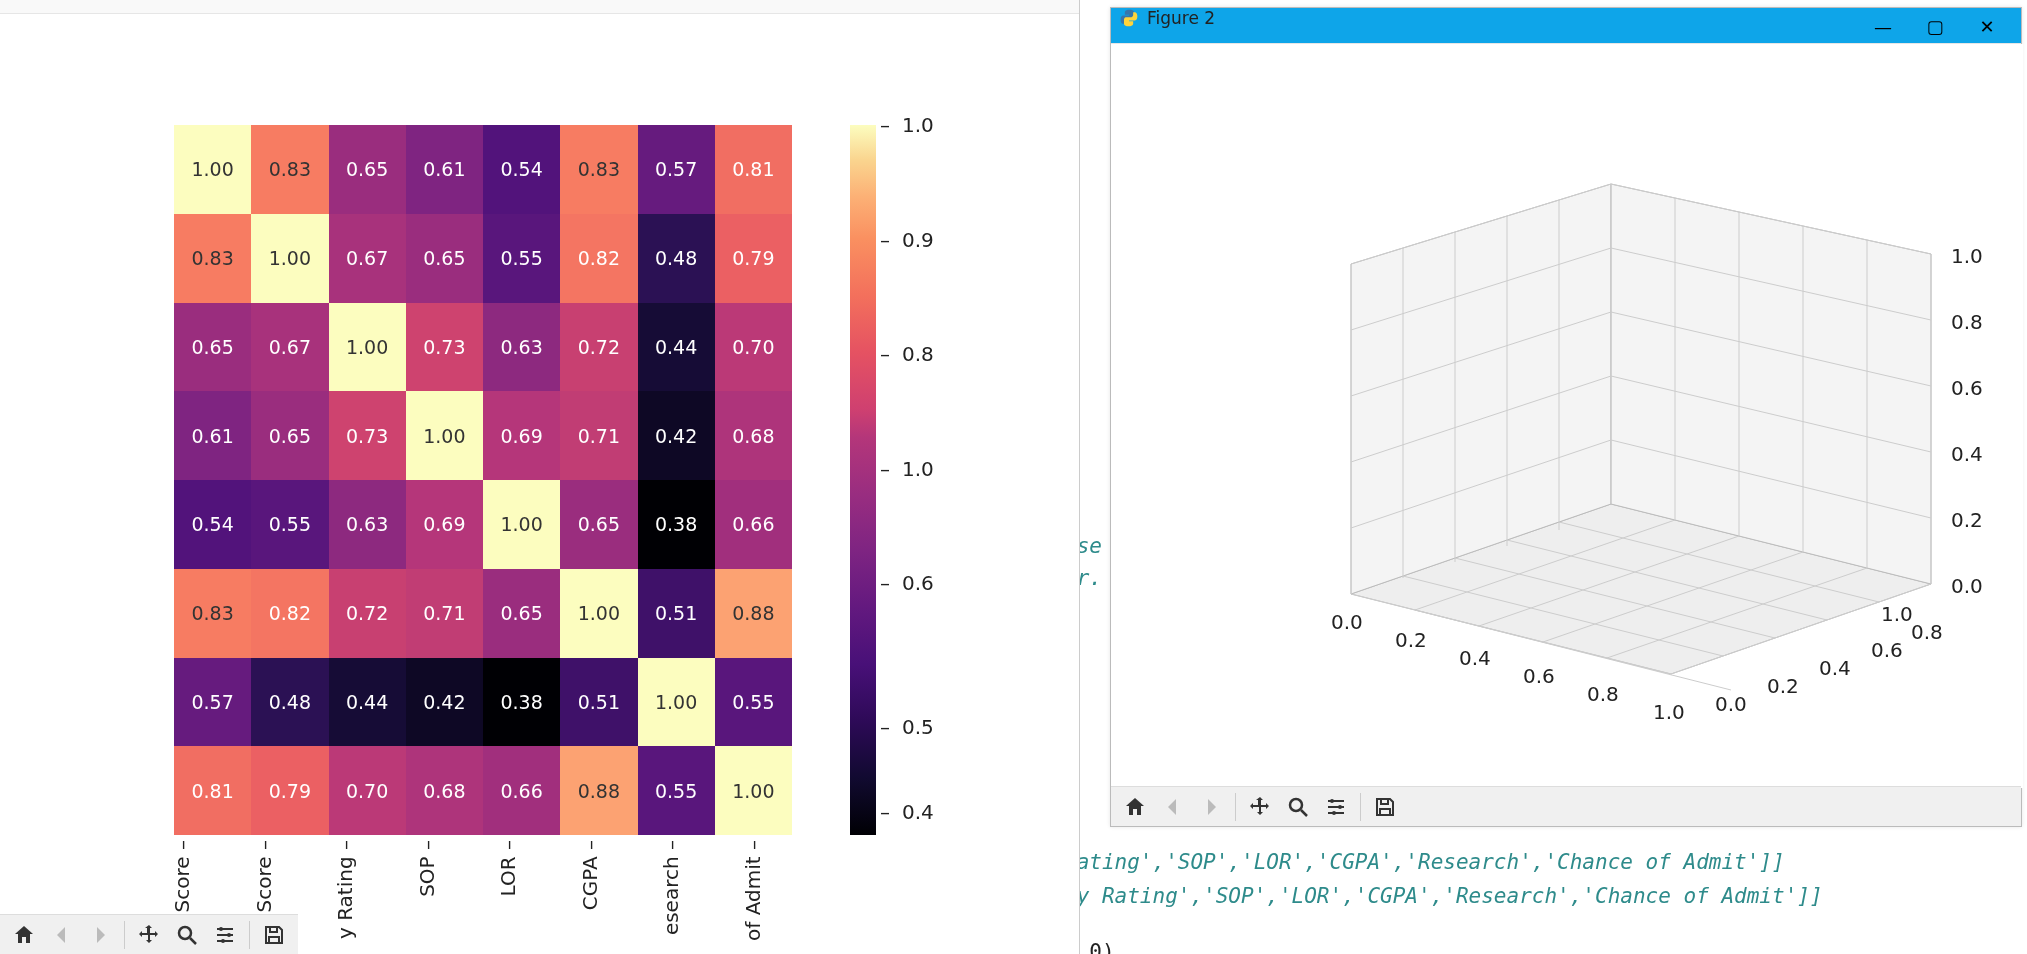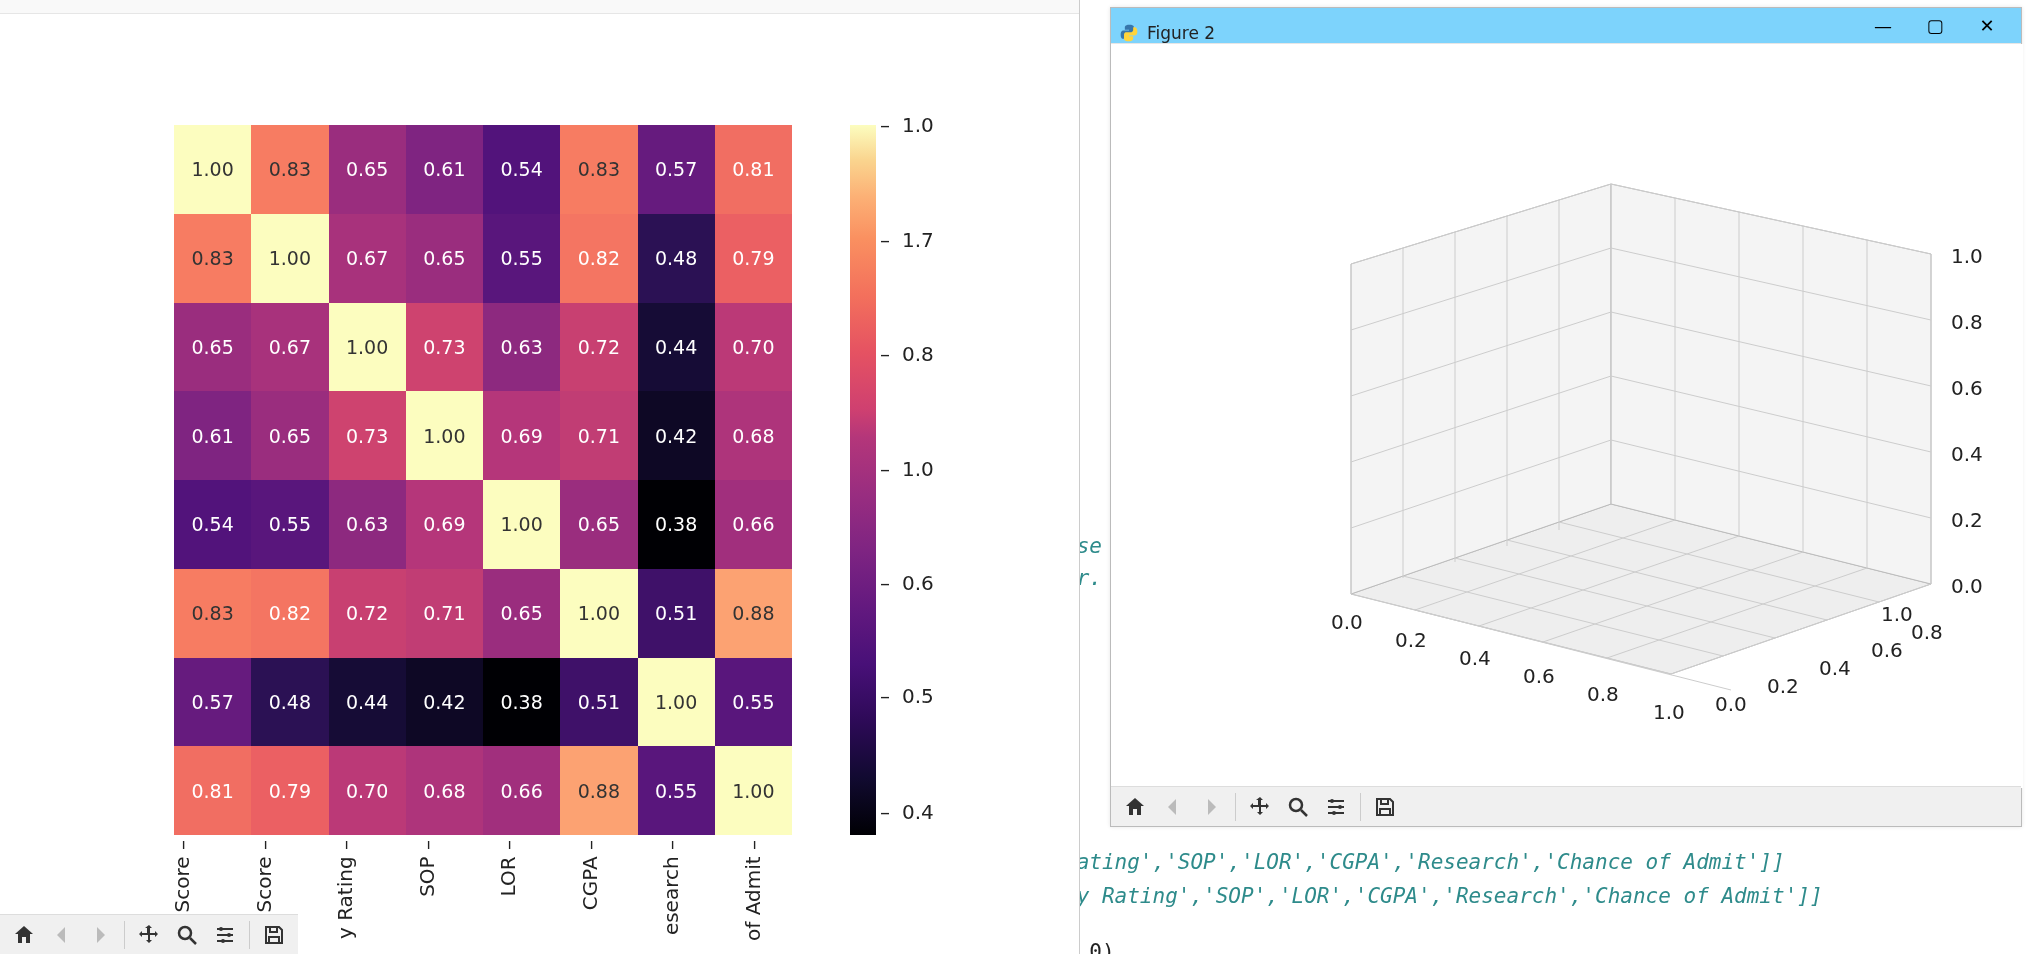--- a/index.html
+++ b/index.html
@@ -110,9 +110,9 @@
   }
   .fig2-titlebar {
     height: 36px;
-    background: #7dd3fc;
+    background: #0ea5e9;
     border-bottom: 1px solid #e6e6e6;
-    display: flex; align-items: flex-end;
+    display: flex; align-items: flex-start;
     padding: 0 8px;
   }
   .fig2-title-icon {

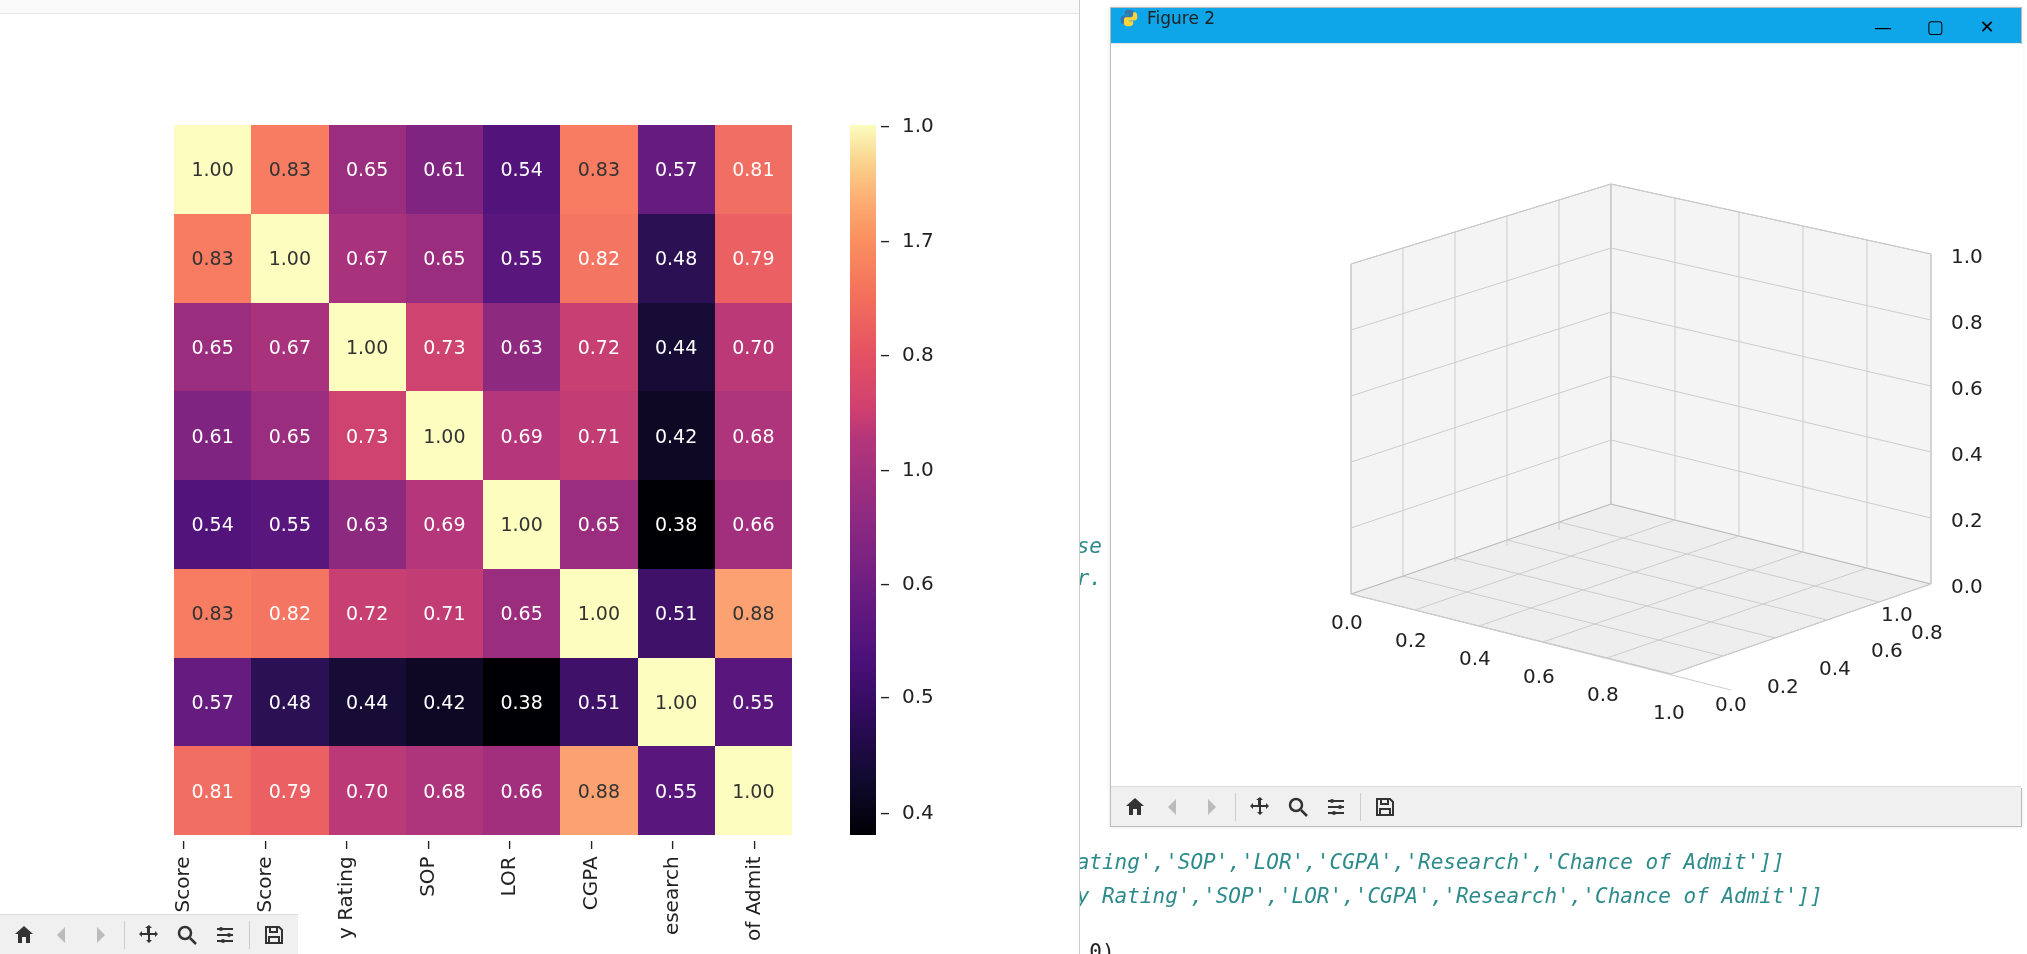--- a/index.html
+++ b/index.html
@@ -296,7 +296,7 @@
     <div class="colorbar"></div>
     <div id="cbarticks">
         <div class="cbar-tick" style="top: 93px;">1.0</div>
-        <div class="cbar-tick" style="top: 207.516px;">1.7</div>
+        <div class="cbar-tick" style="top: 207.516px;">0.9</div>
         <div class="cbar-tick" style="top: 322.032px;">0.8</div>
         <div class="cbar-tick" style="top: 436.548px;">1.0</div>
         <div class="cbar-tick" style="top: 551.065px;">0.6</div>

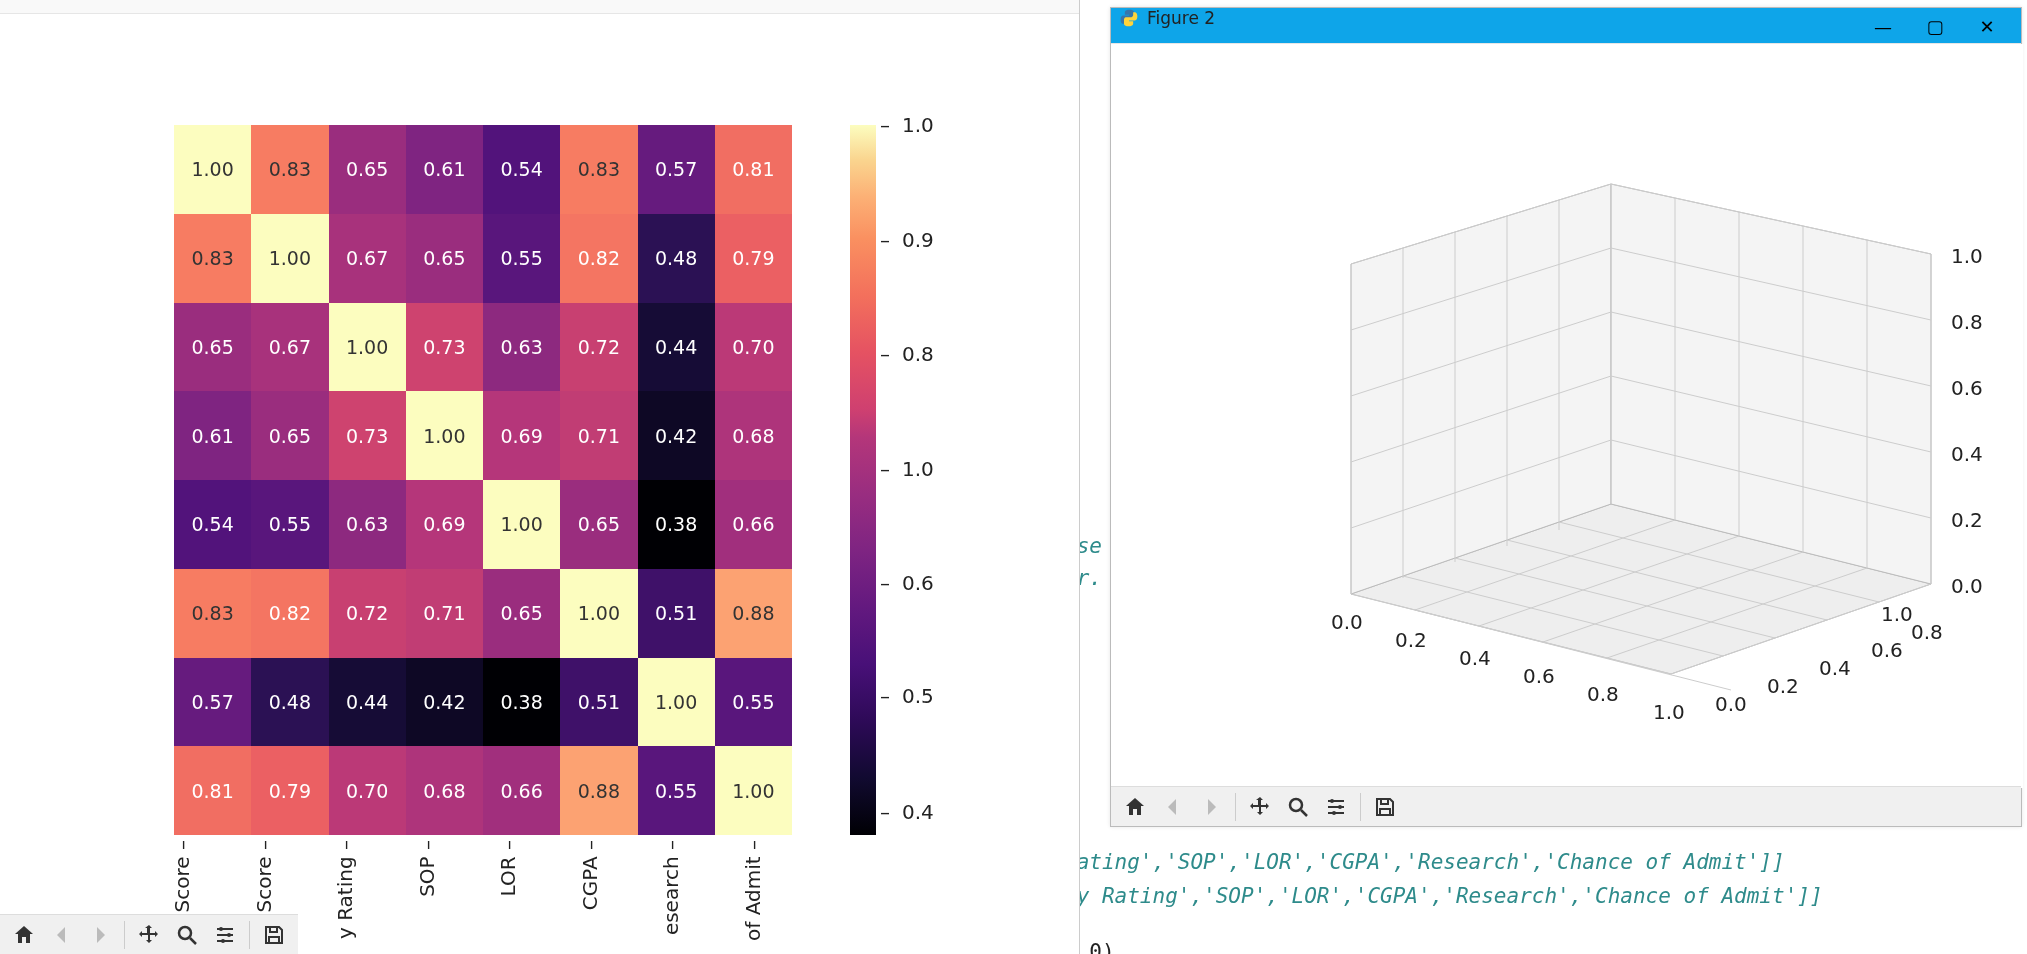--- a/index.html
+++ b/index.html
@@ -300,7 +300,7 @@
         <div class="cbar-tick" style="top: 322.032px;">0.8</div>
         <div class="cbar-tick" style="top: 436.548px;">1.0</div>
         <div class="cbar-tick" style="top: 551.065px;">0.6</div>
-        <div class="cbar-tick" style="top: 664px;">0.5</div>
+        <div class="cbar-tick" style="top: 695px;">0.5</div>
         <div class="cbar-tick" style="top: 780.097px;">0.4</div>
       </div>
   </div>

